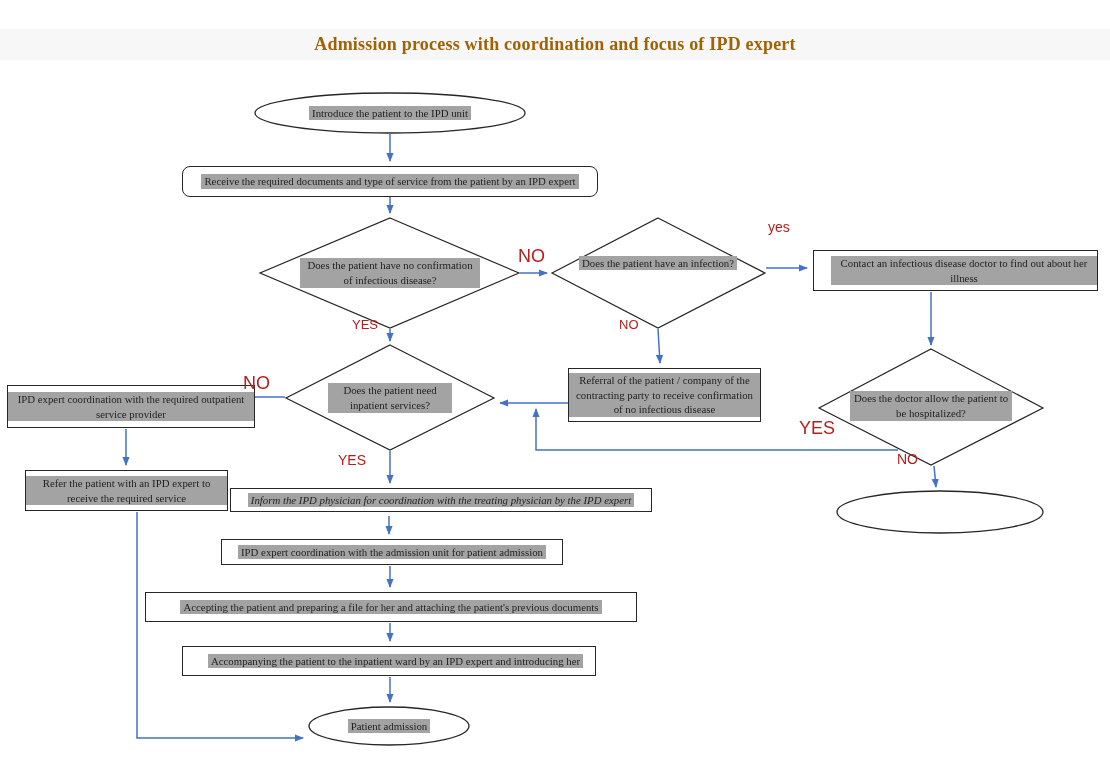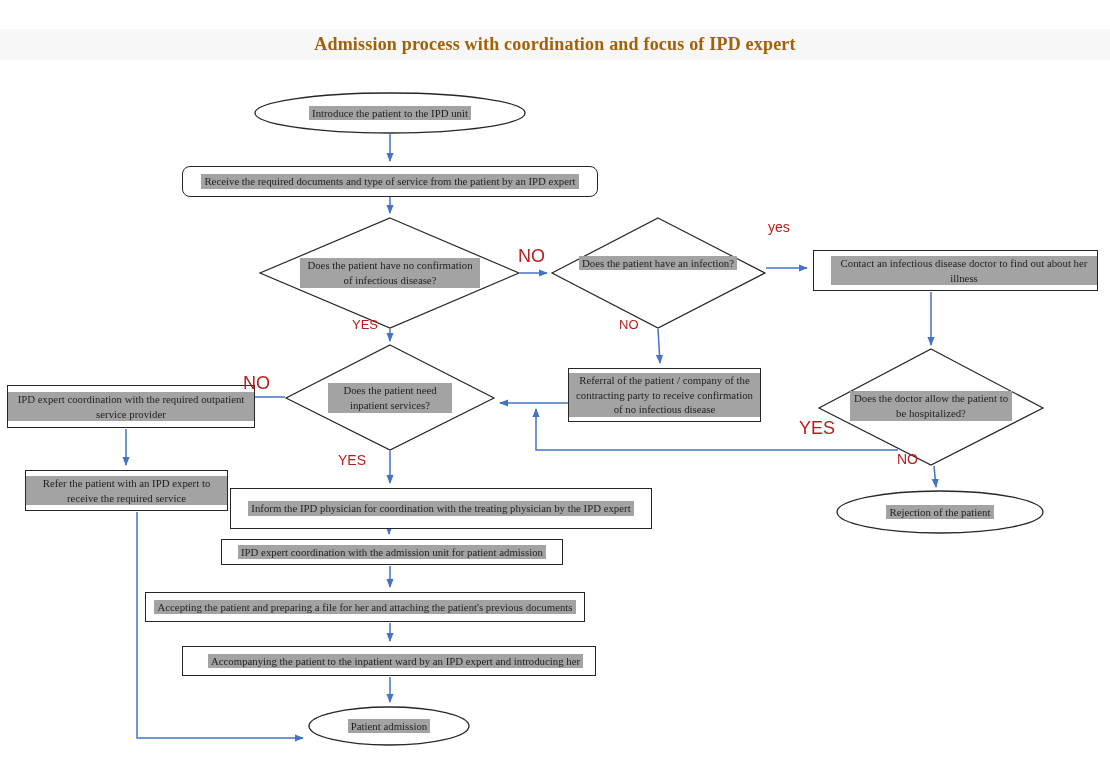--- a/index.html
+++ b/index.html
@@ -87,7 +87,7 @@
     <span>Refer the patient with an IPD expert to receive the required service</span>
     </div>
 
-  <div class="node rect" style="left:230px;top:488px;width:422px;height:41px;">
+  <div class="node rect" style="left:230px;top:488px;width:422px;height:24px;font-style:italic;">
     <span>Inform the IPD physician for coordination with the treating physician by the IPD expert</span>
     </div>
 

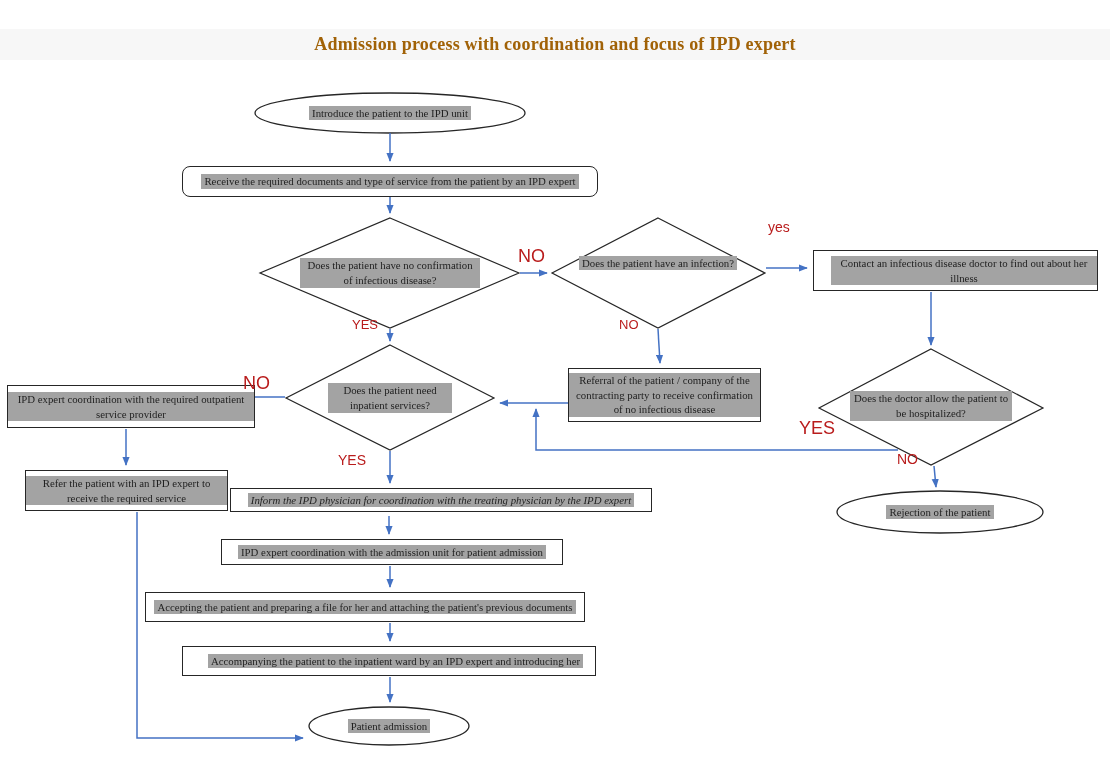--- a/index.html
+++ b/index.html
@@ -107,9 +107,6 @@
     <span>Introduce the patient to the IPD unit</span>
     </div>
 
-  <div class="node free" style="left:845px;top:494px;width:190px;height:36px;">
-    <span>Rejection of the patient</span>
-    </div>
 
   <div class="node free" style="left:314px;top:709px;width:150px;height:34px;">
     <span>Patient admission</span>

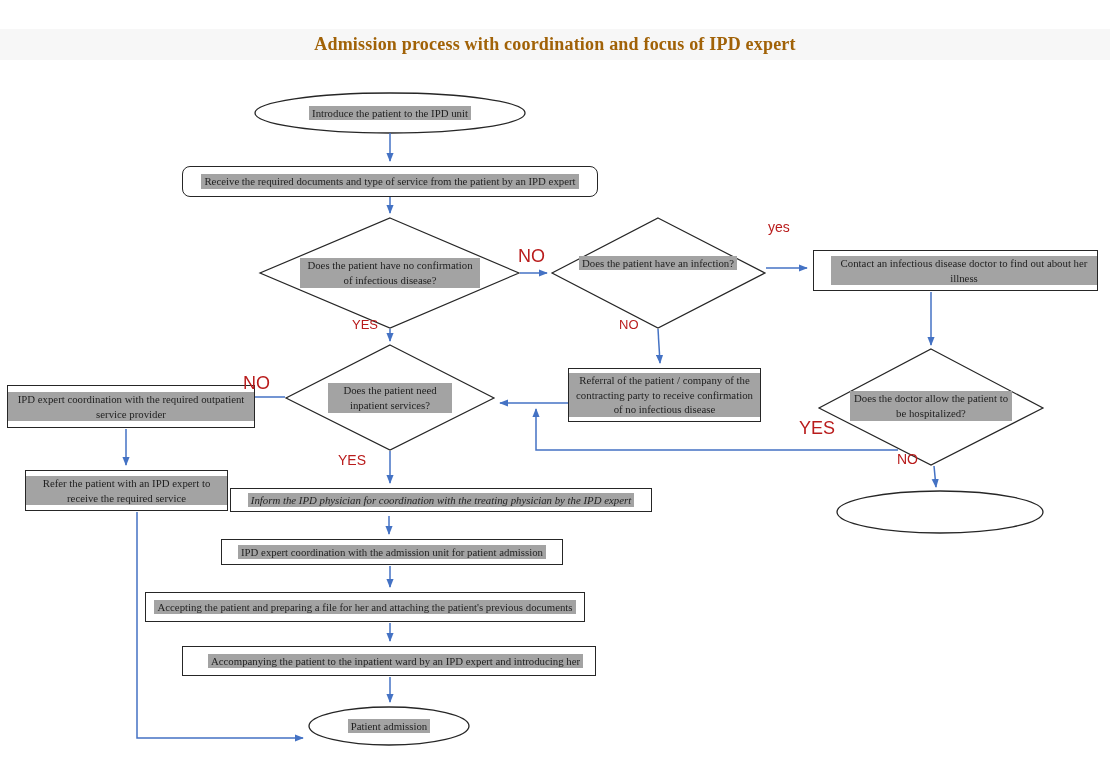--- a/index.html
+++ b/index.html
@@ -95,7 +95,7 @@
     <span>IPD expert coordination with the admission unit for patient admission</span>
     </div>
 
-  <div class="node rect" style="left:145px;top:592px;width:440px;height:30px;">
+  <div class="node rect" style="left:145px;top:592px;width:492px;height:30px;">
     <span>Accepting the patient and preparing a file for her and attaching the patient's previous documents</span>
     </div>
 

